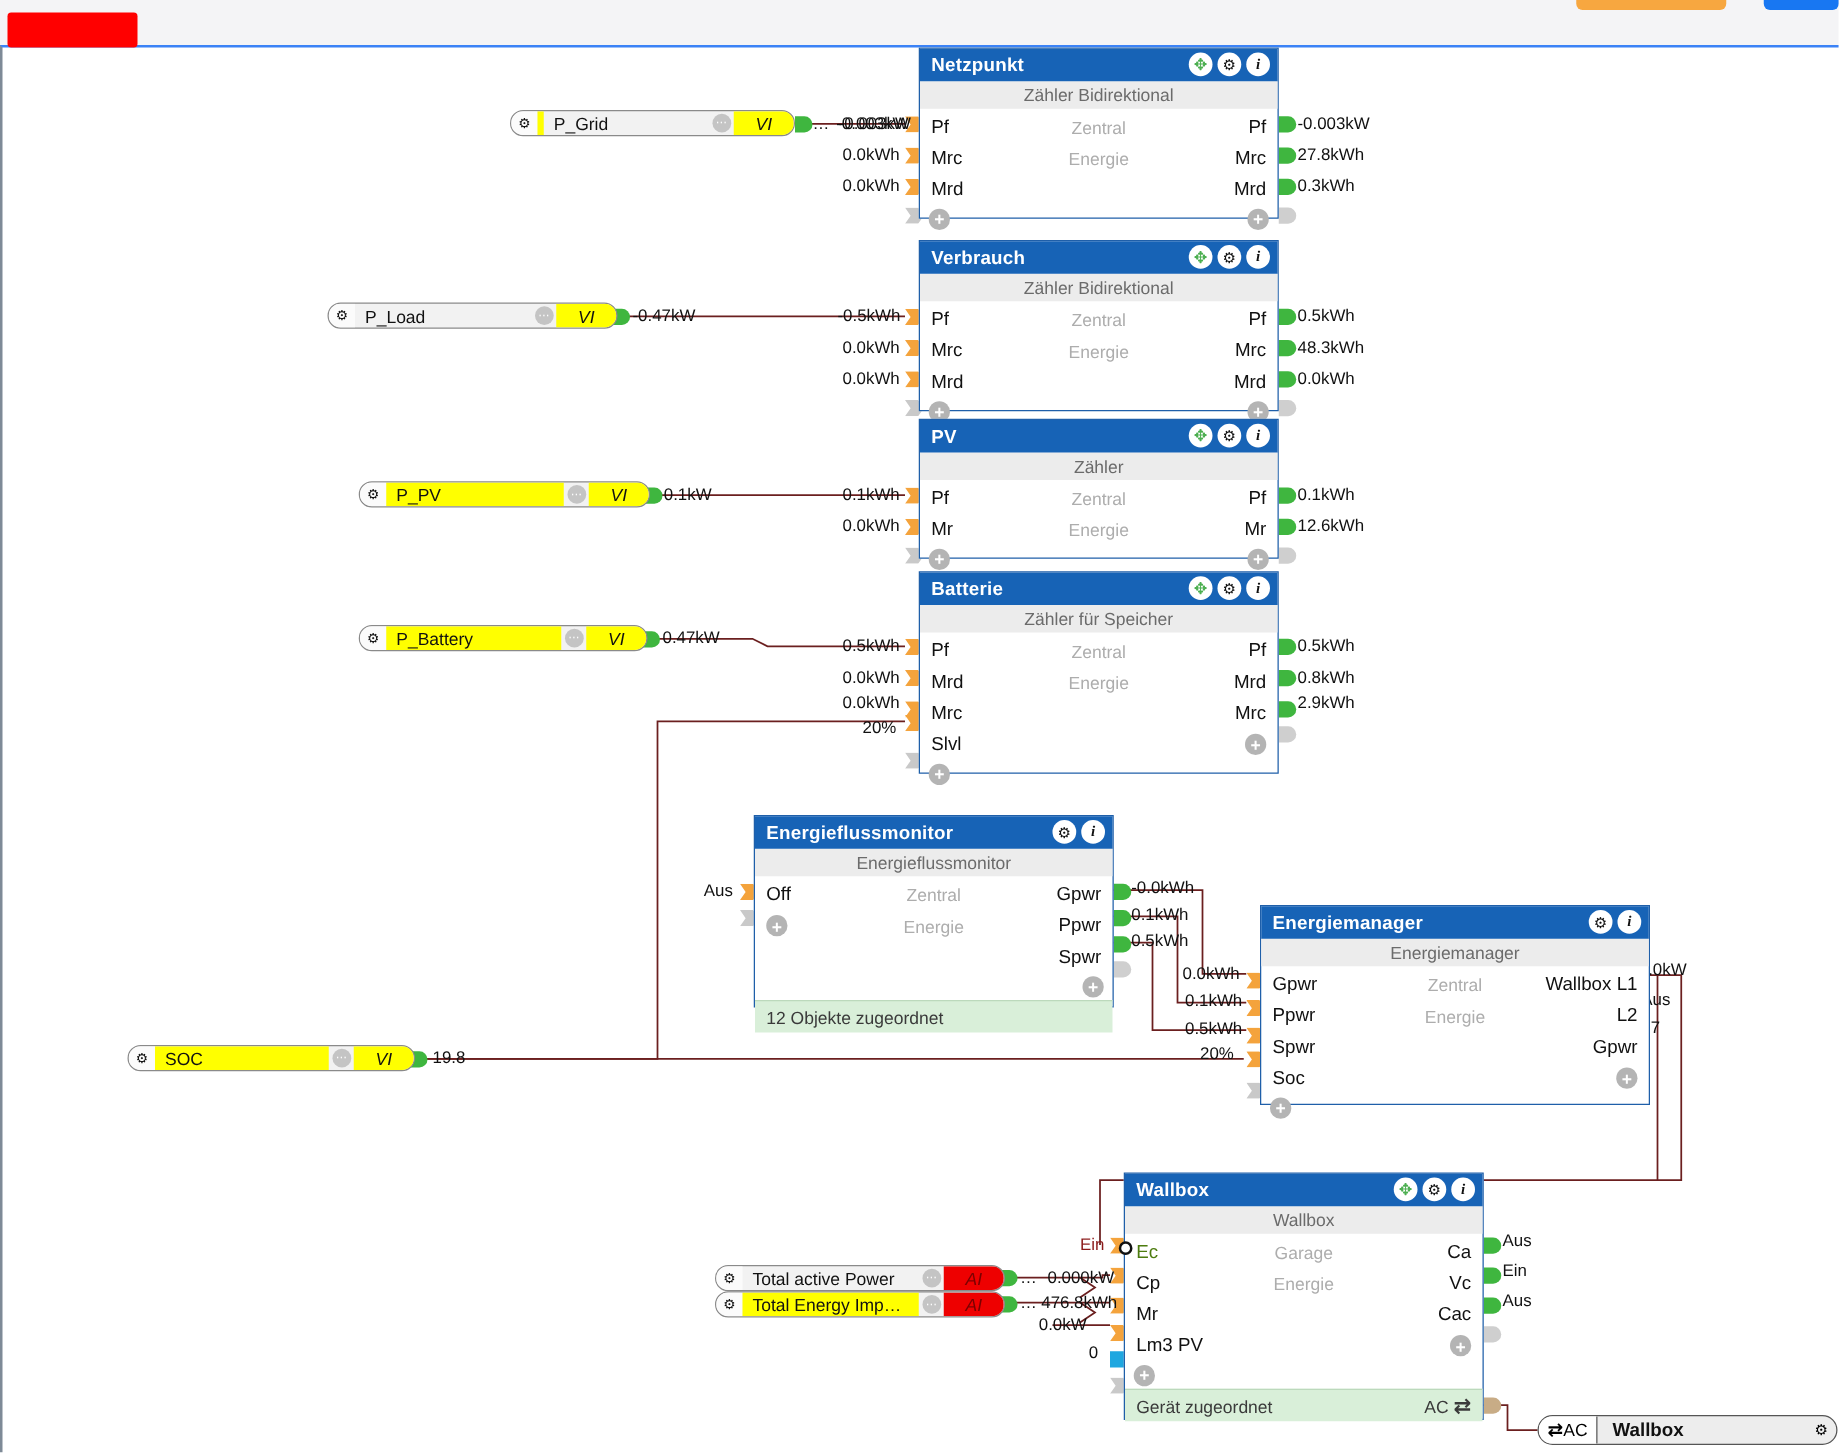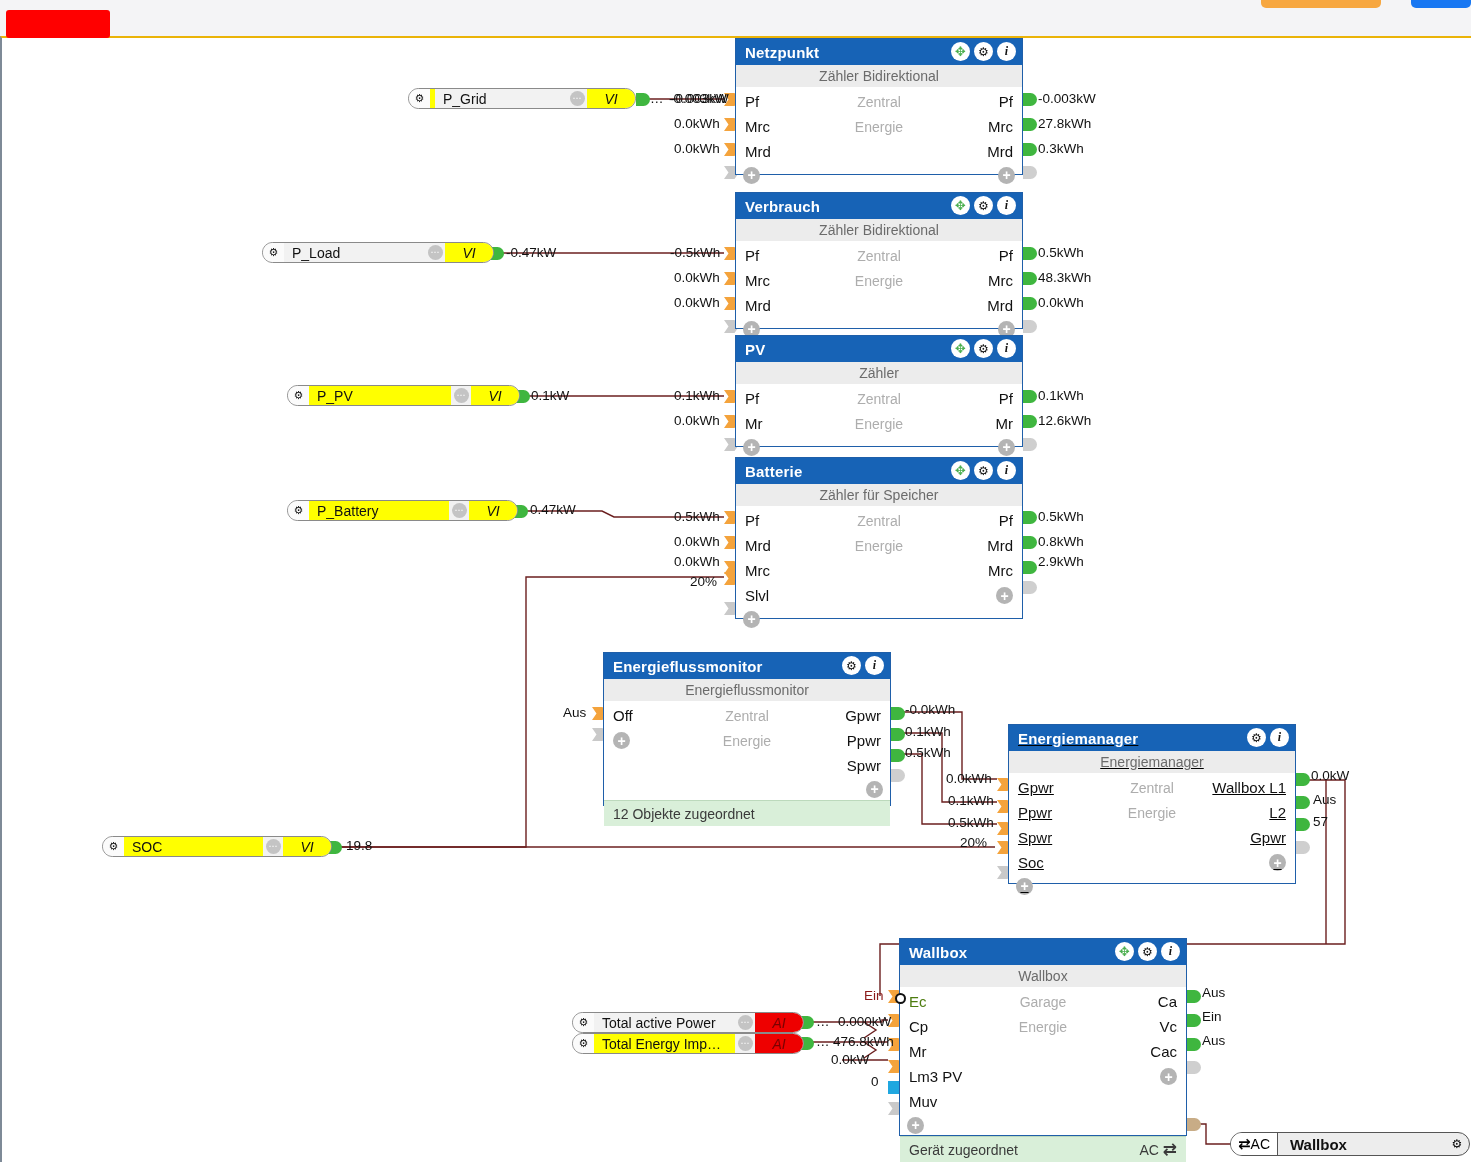--- a/index.html
+++ b/index.html
@@ -17,7 +17,7 @@
 
   
   #canvas{position:absolute;left:0;top:36px;width:1471px;height:1126px;background:#ffffff;
-      border-top:2px solid #eab308;border-left:2px solid #7e8a97;box-sizing:border-box;}
+      border-top:2px solid #3b82f6;border-left:2px solid #7e8a97;box-sizing:border-box;}
 
   
   #wires{position:absolute;left:0;top:0;width:1471px;height:1126px;pointer-events:none;}

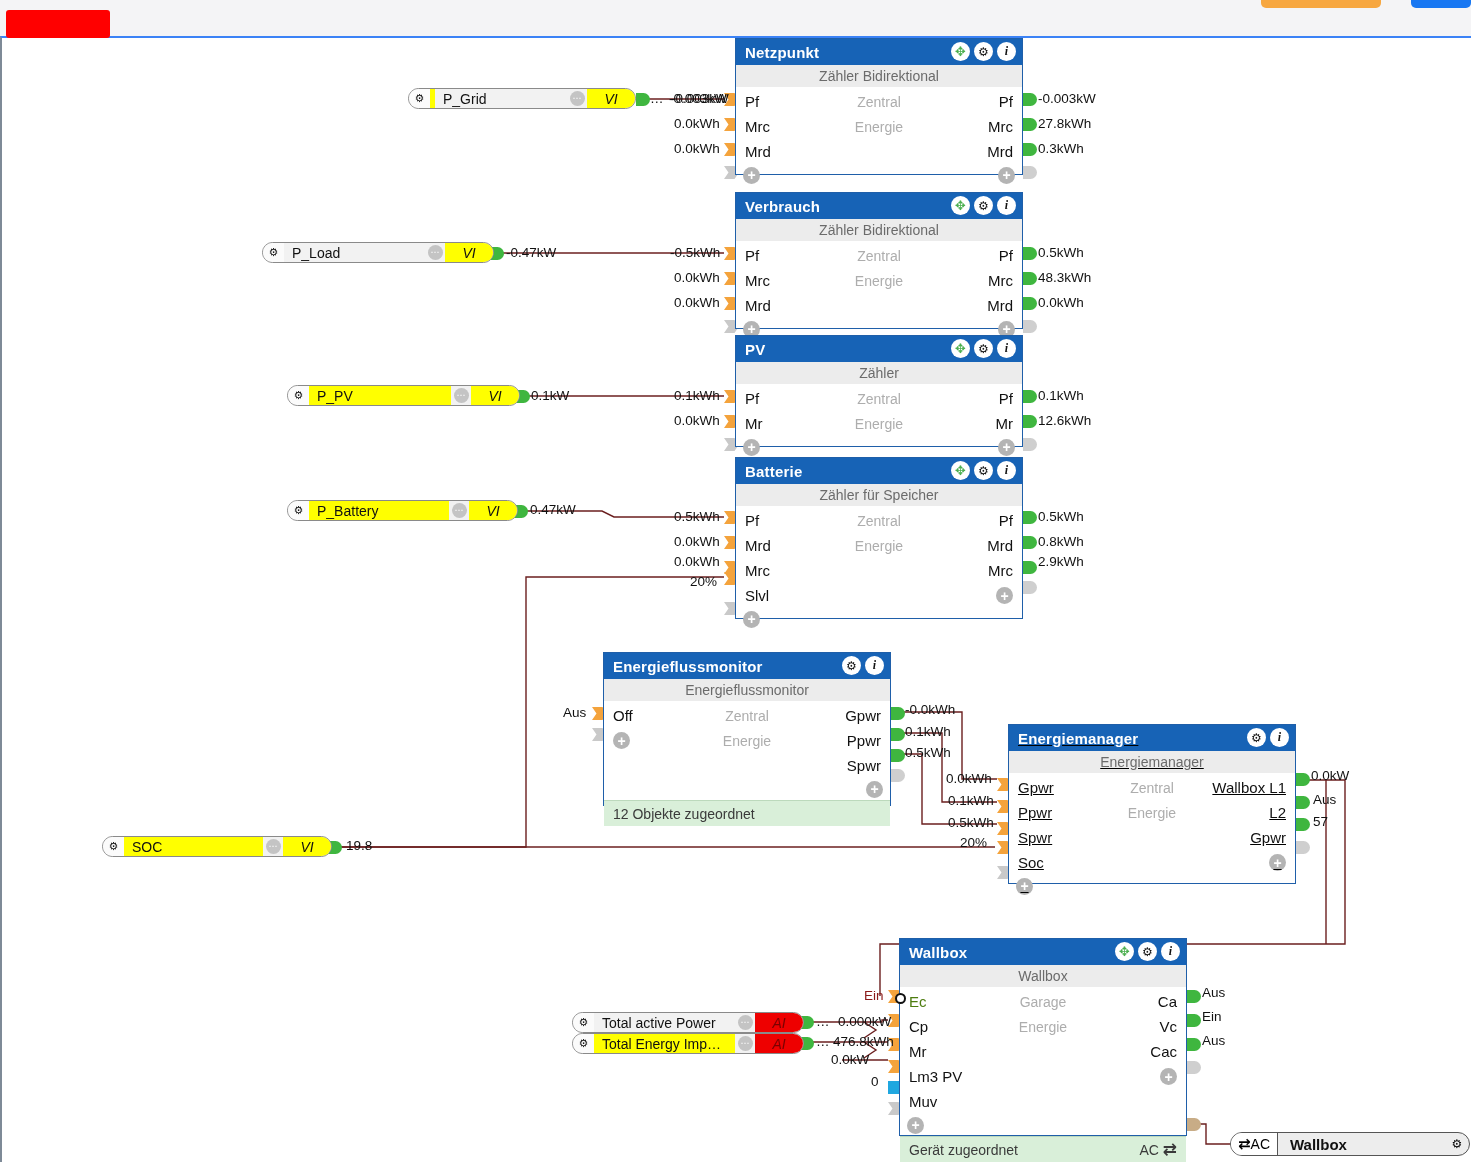--- a/index.html
+++ b/index.html
@@ -364,7 +364,7 @@
   <div class="val" style="left:903px;top:686px;">0.1kWh</div>
   <div class="val" style="left:903px;top:707px;">0.5kWh</div>
 
-  <div class="node" style="left:1006px;top:686px;width:288px;height:160px;text-decoration:underline;">
+  <div class="node" style="left:1006px;top:686px;width:312px;height:160px;">
     <div class="title">
       <span>Energiemanager</span>
       <span class="tools">

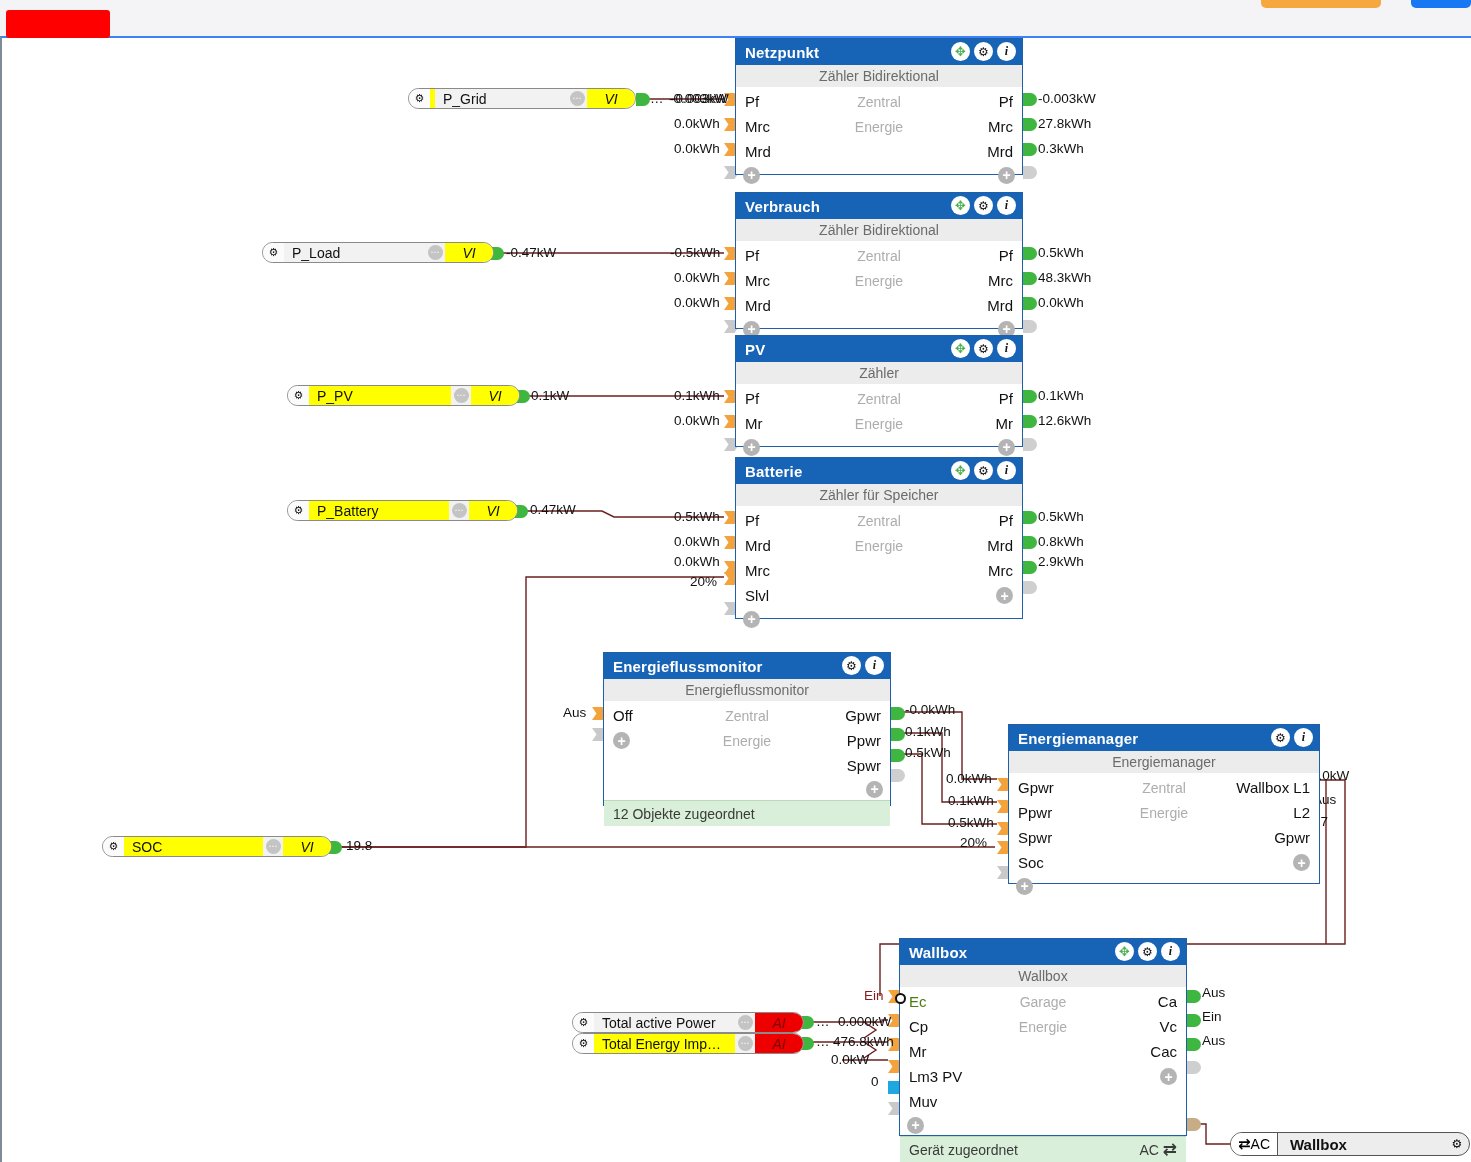--- a/index.html
+++ b/index.html
@@ -443,9 +443,6 @@
         <span class="lbl-l">Lm3 PV</span>
         <span class="plus">+</span>
       </div>
-      <div class="row">
-        <span class="lbl-l">Muv</span>
-      </div>
       <div class="plusrow">
         <span class="plus">+</span>
       </div>

